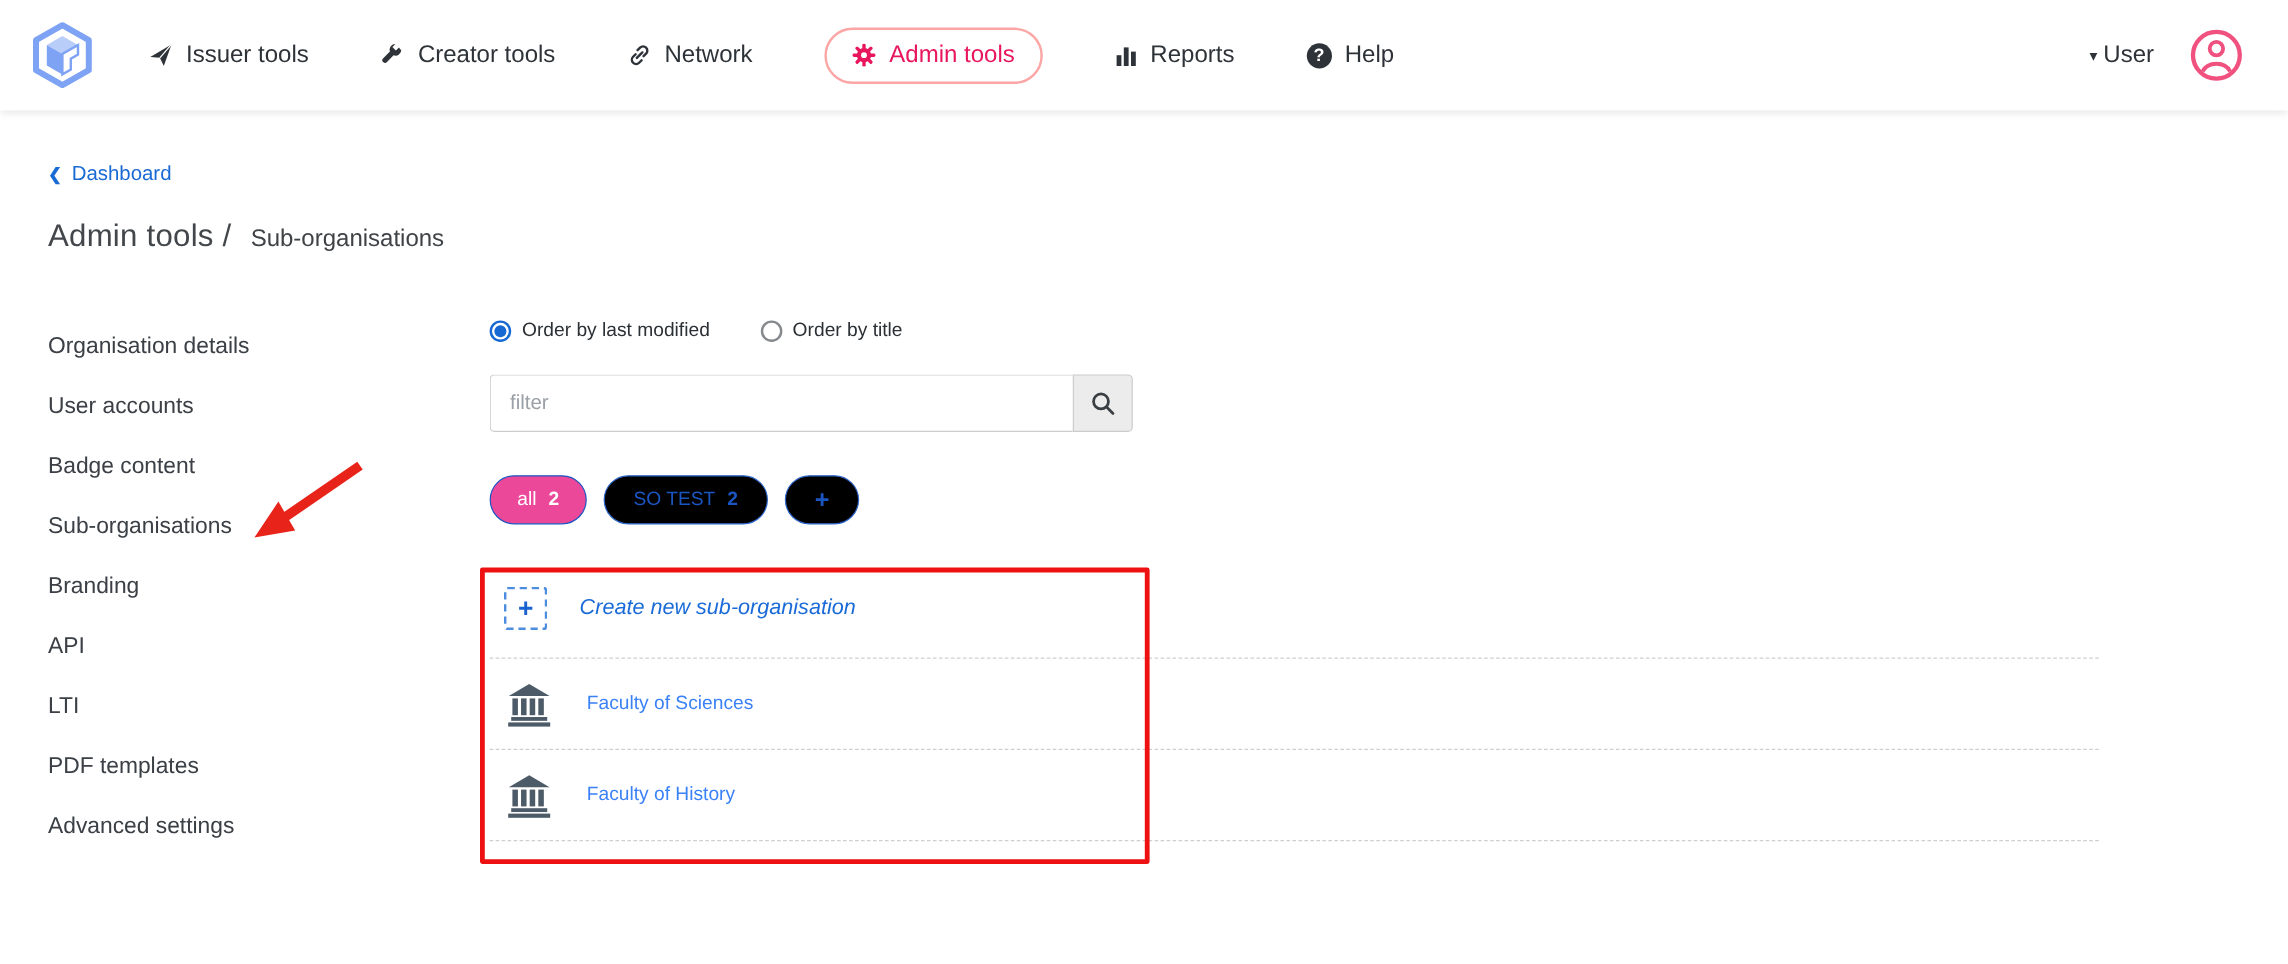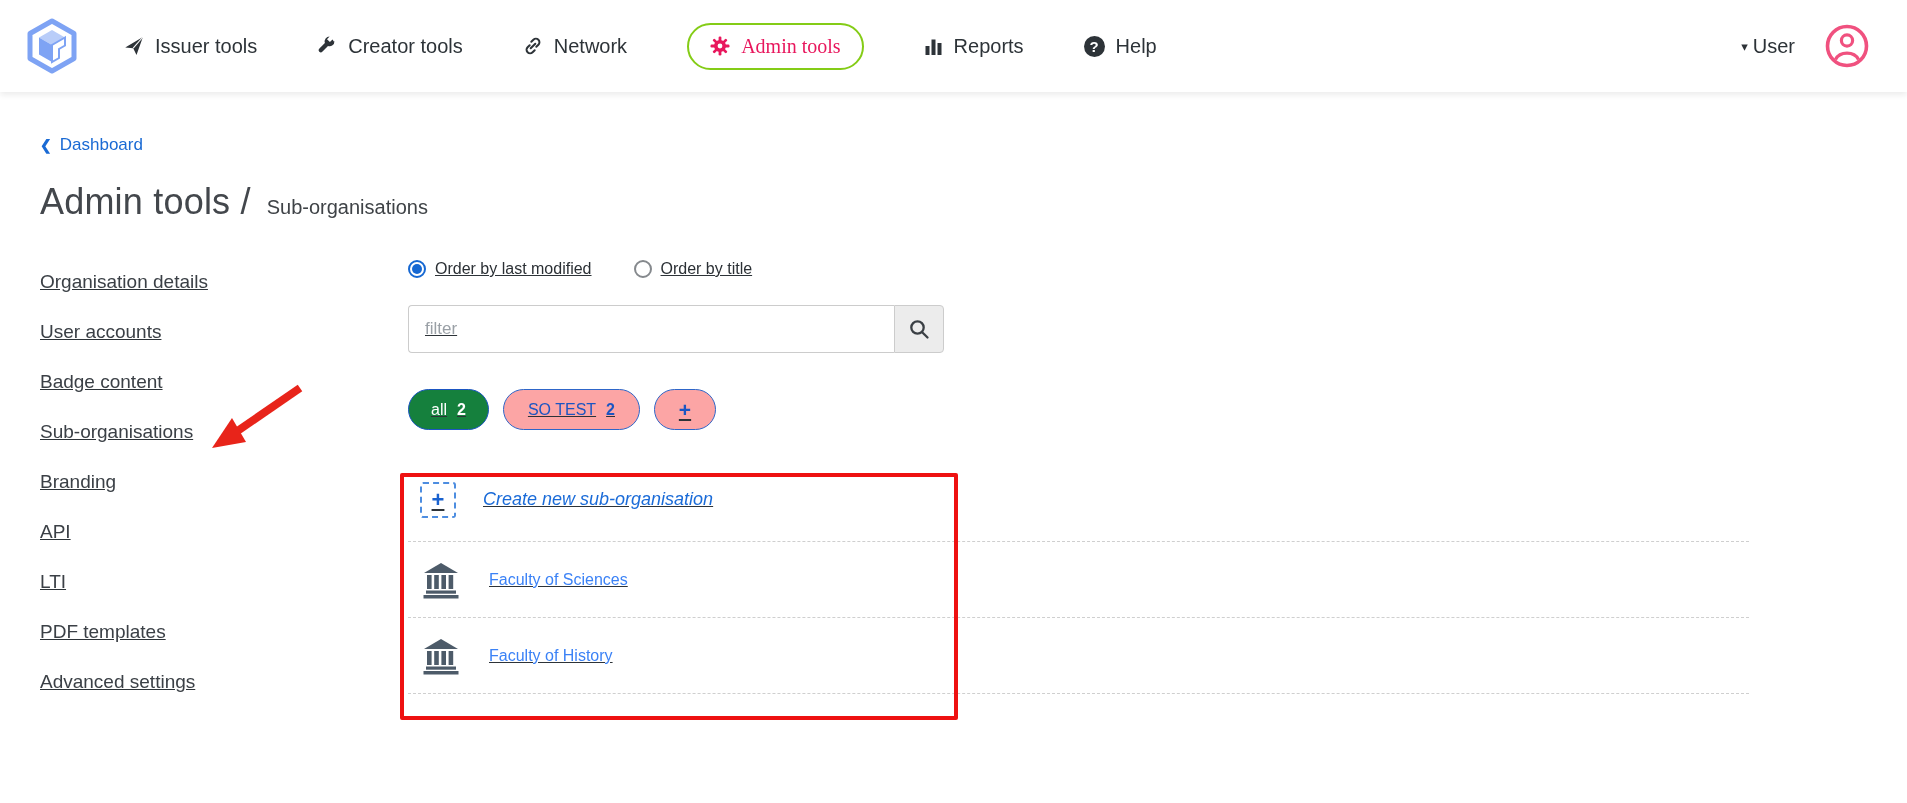--- a/index.html
+++ b/index.html
@@ -14,8 +14,8 @@
   .nav { display:flex; align-items:center; gap:60px; }
   .nav-item { display:flex; align-items:center; gap:11px; font-size:20px;
               color:#2d3338; cursor:pointer; text-decoration:none; white-space:nowrap; }
-  .nav-item.active { color:#e8175d; border:2px solid #84cc16; border-radius:26px;
-                     padding:10px 21px;font-family:Liberation Serif, serif; }
+  .nav-item.active { color:#e8175d; border:2px solid #fca5a5; border-radius:26px;
+                     padding:10px 21px; }
   .nav-ic { display:flex; align-items:center; }
   .help-ic { width:21px; height:21px; border-radius:50%; background:#2d3338; color:#fff;
              font-size:15px; font-weight:bold; display:flex; align-items:center;

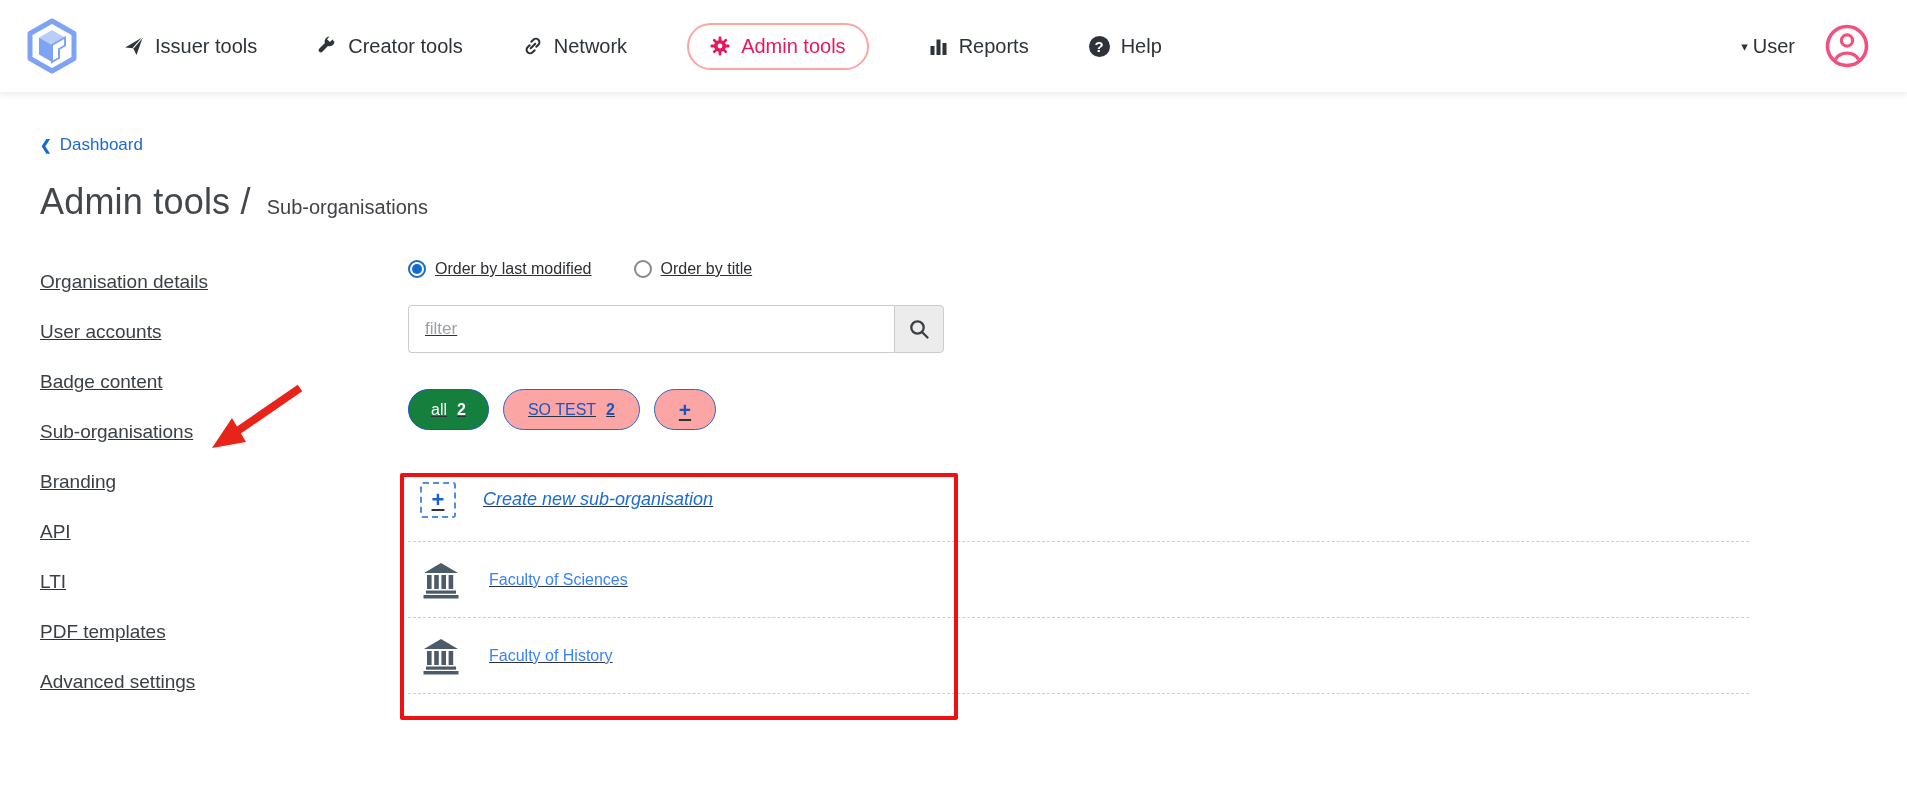--- a/index.html
+++ b/index.html
@@ -32,7 +32,7 @@
                 color:#1a6ad4; font-size:17px; cursor:pointer; }
   .breadcrumb .chev { font-size:14px; font-weight:bold; }
   .titlebar { margin-top:26px; display:flex; align-items:baseline; gap:16px; }
-  .title-main { font-size:36px; color:#43474c; font-weight:400; letter-spacing:.2px; }
+  .title-main { font-size:26px; color:#43474c; font-weight:400; letter-spacing:.2px; }
   .title-sub  { font-size:20px; color:#3f4347; }
 
   .content { display:flex; margin-top:34px;text-decoration:underline; }

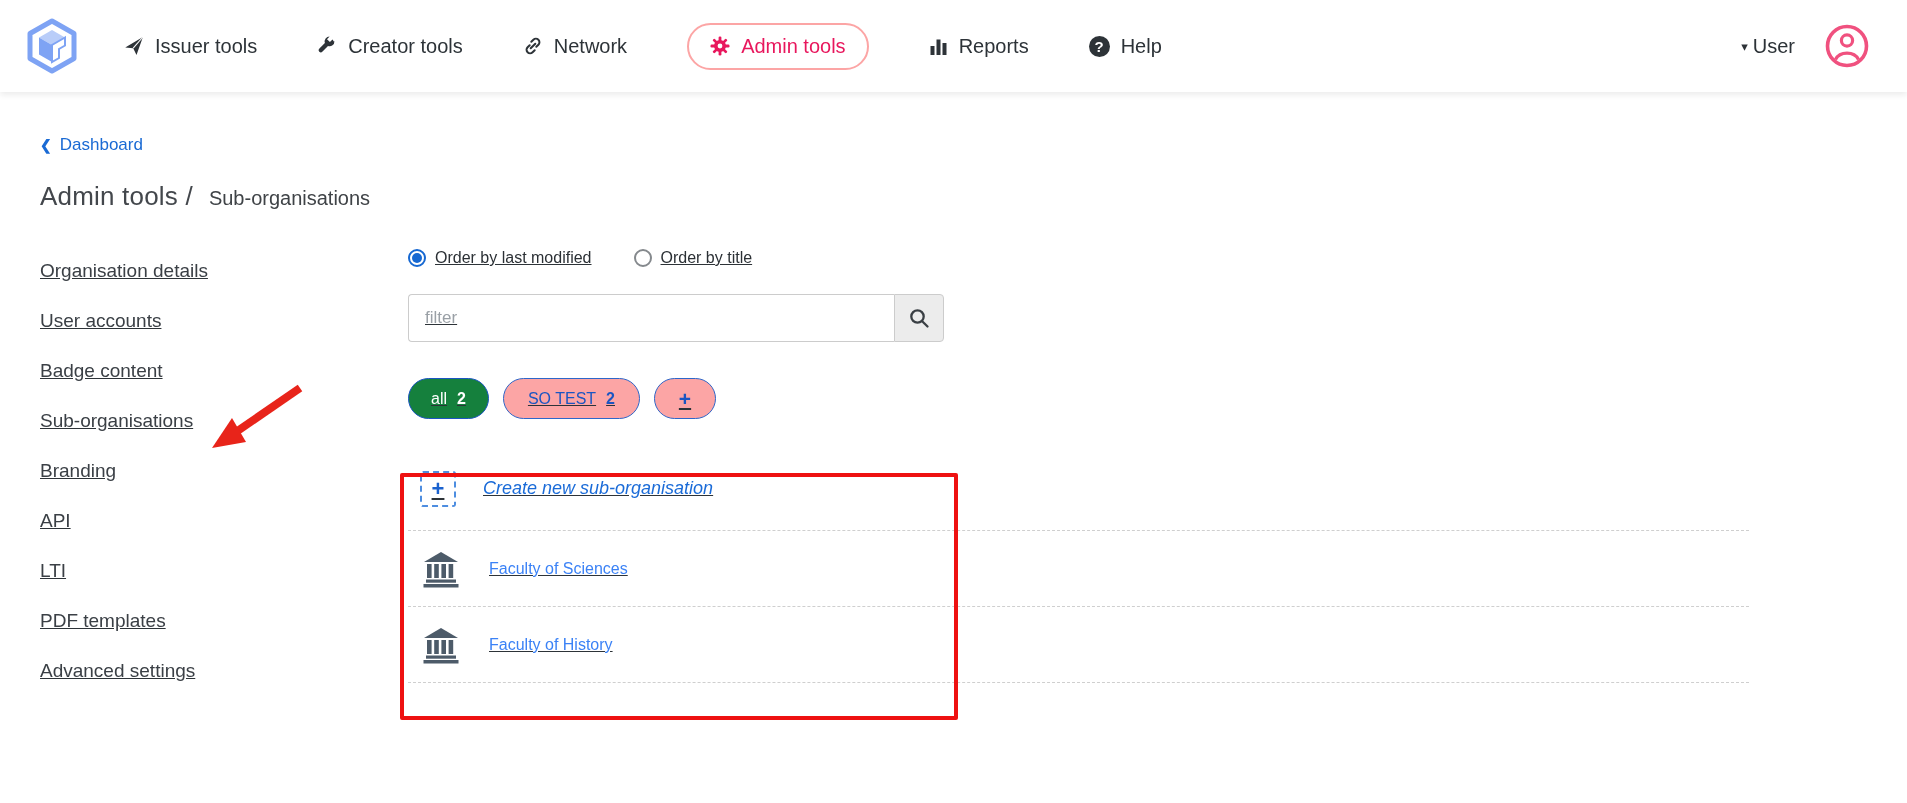--- a/index.html
+++ b/index.html
@@ -35,7 +35,7 @@
   .title-main { font-size:26px; color:#43474c; font-weight:400; letter-spacing:.2px; }
   .title-sub  { font-size:20px; color:#3f4347; }
 
-  .content { display:flex; margin-top:34px;text-decoration:underline; }
+  .content { display:flex; margin-top:52px; }
 
   
   .sidebar { width:368px; flex:0 0 auto; }

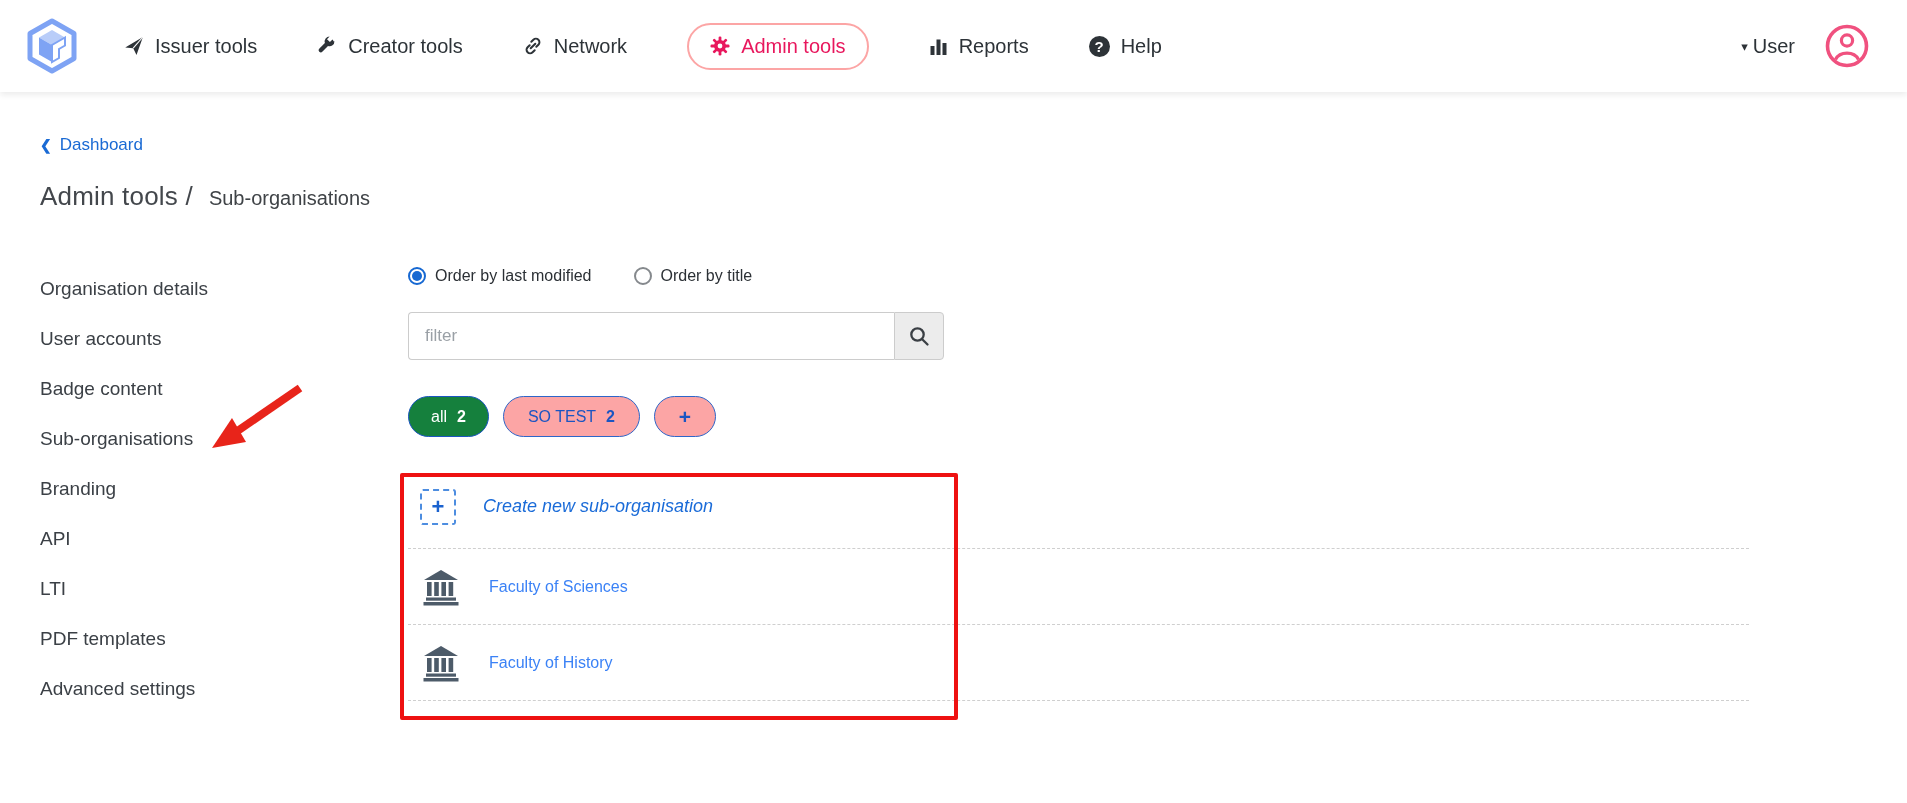--- a/index.html
+++ b/index.html
@@ -69,7 +69,7 @@
           background:#fca5a5; border:1px solid #2e66c9; color:#1b55c2; padding:0 24px;
           font-family:"Liberation Sans", sans-serif; }
   .pill .cnt { font-weight:bold; }
-  .pill.active { background:#15803d; border-color:#1b55c2; color:#fff; padding:0 22px; }
+  .pill.active { background:#ec4899; border-color:#1b55c2; color:#fff; padding:0 22px; }
   .pill.add { width:62px; padding:0; font-size:21px; font-weight:bold; }
 
   .org-list { margin-top:28px; }

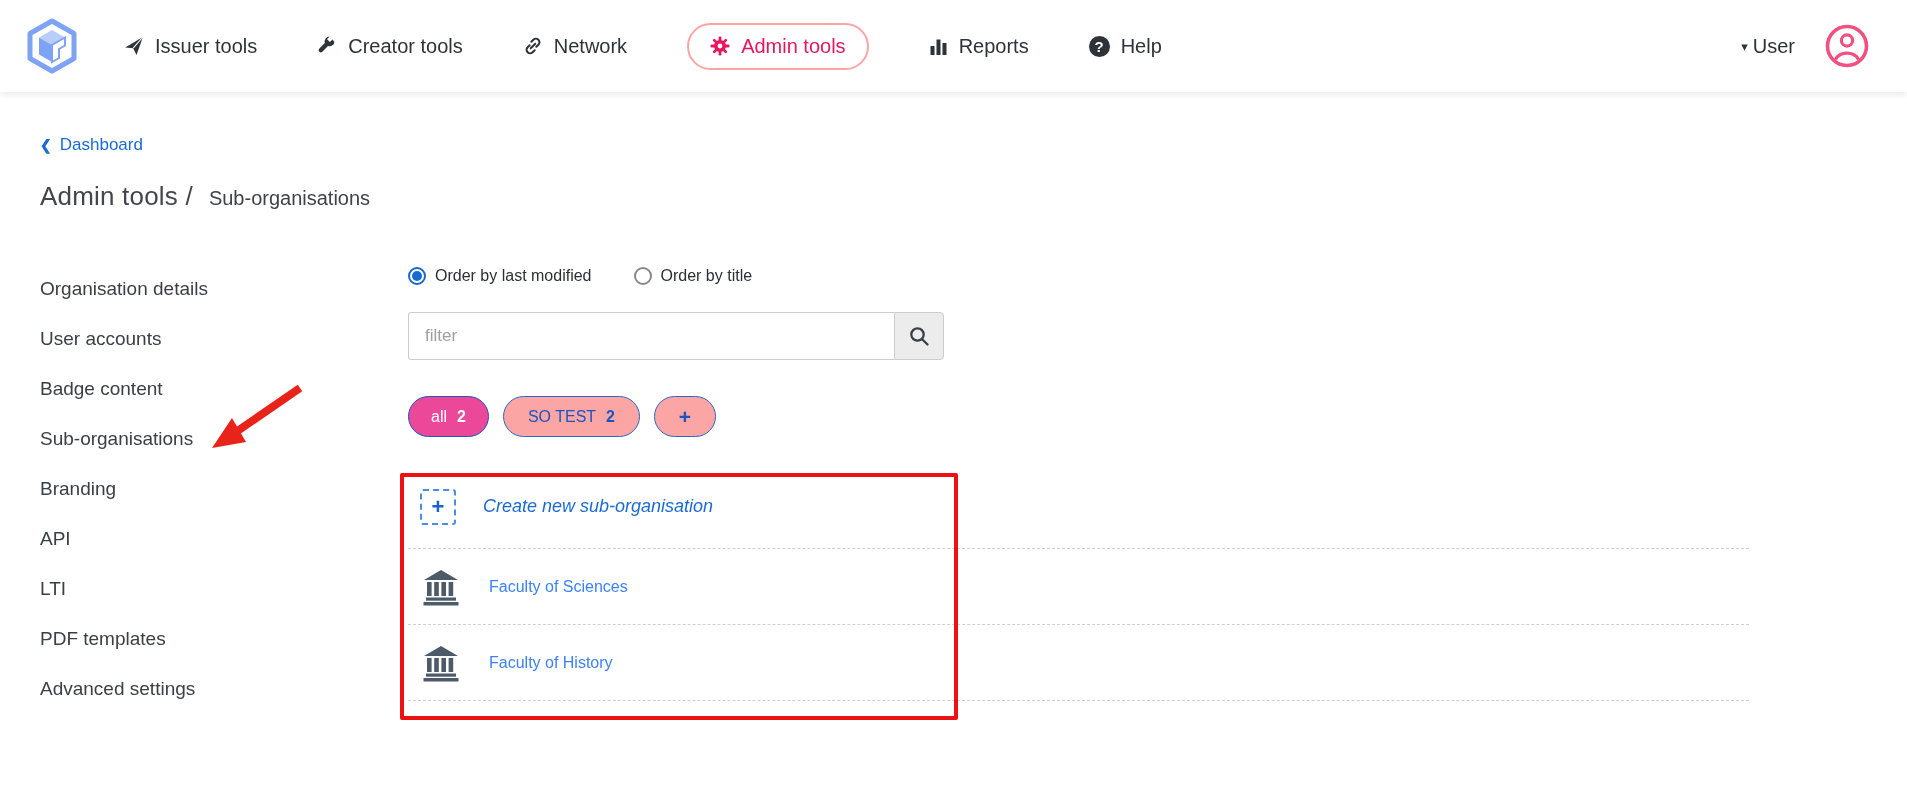--- a/index.html
+++ b/index.html
@@ -66,7 +66,7 @@
   .tag-row { margin-top:36px; display:flex; align-items:center; gap:14px; }
   .pill { height:41px; border-radius:21px; display:inline-flex; align-items:center;
           justify-content:center; gap:10px; font-size:16px; cursor:pointer;
-          background:#fca5a5; border:1px solid #2e66c9; color:#1b55c2; padding:0 24px;
+          background:#000000; border:1px solid #2e66c9; color:#1b55c2; padding:0 24px;
           font-family:"Liberation Sans", sans-serif; }
   .pill .cnt { font-weight:bold; }
   .pill.active { background:#ec4899; border-color:#1b55c2; color:#fff; padding:0 22px; }

